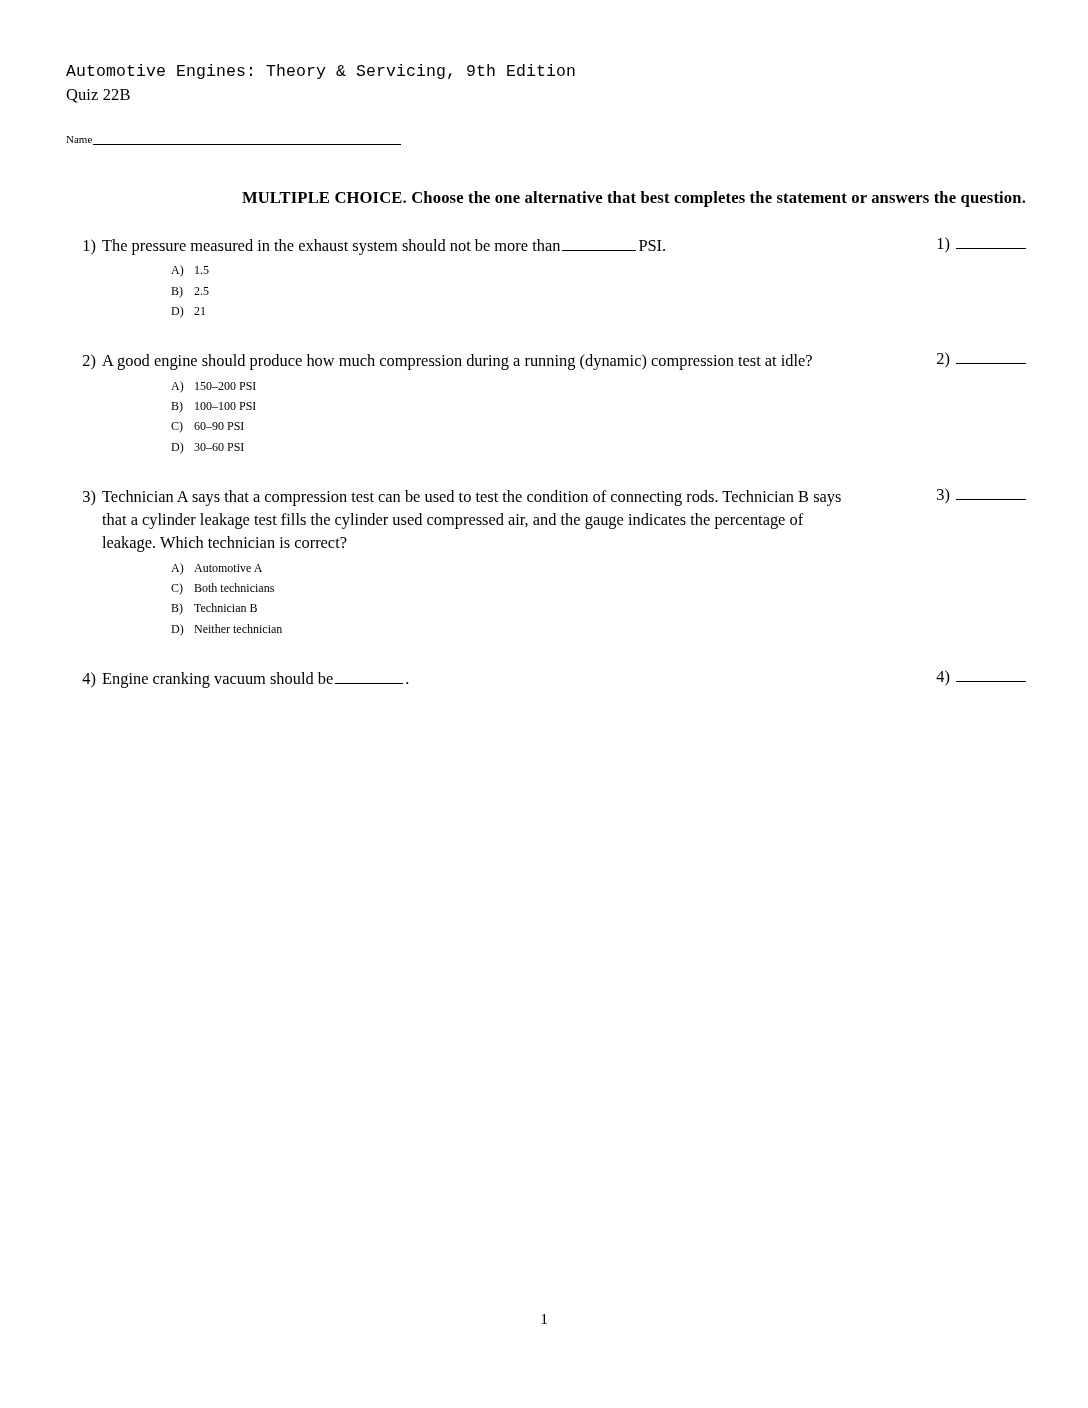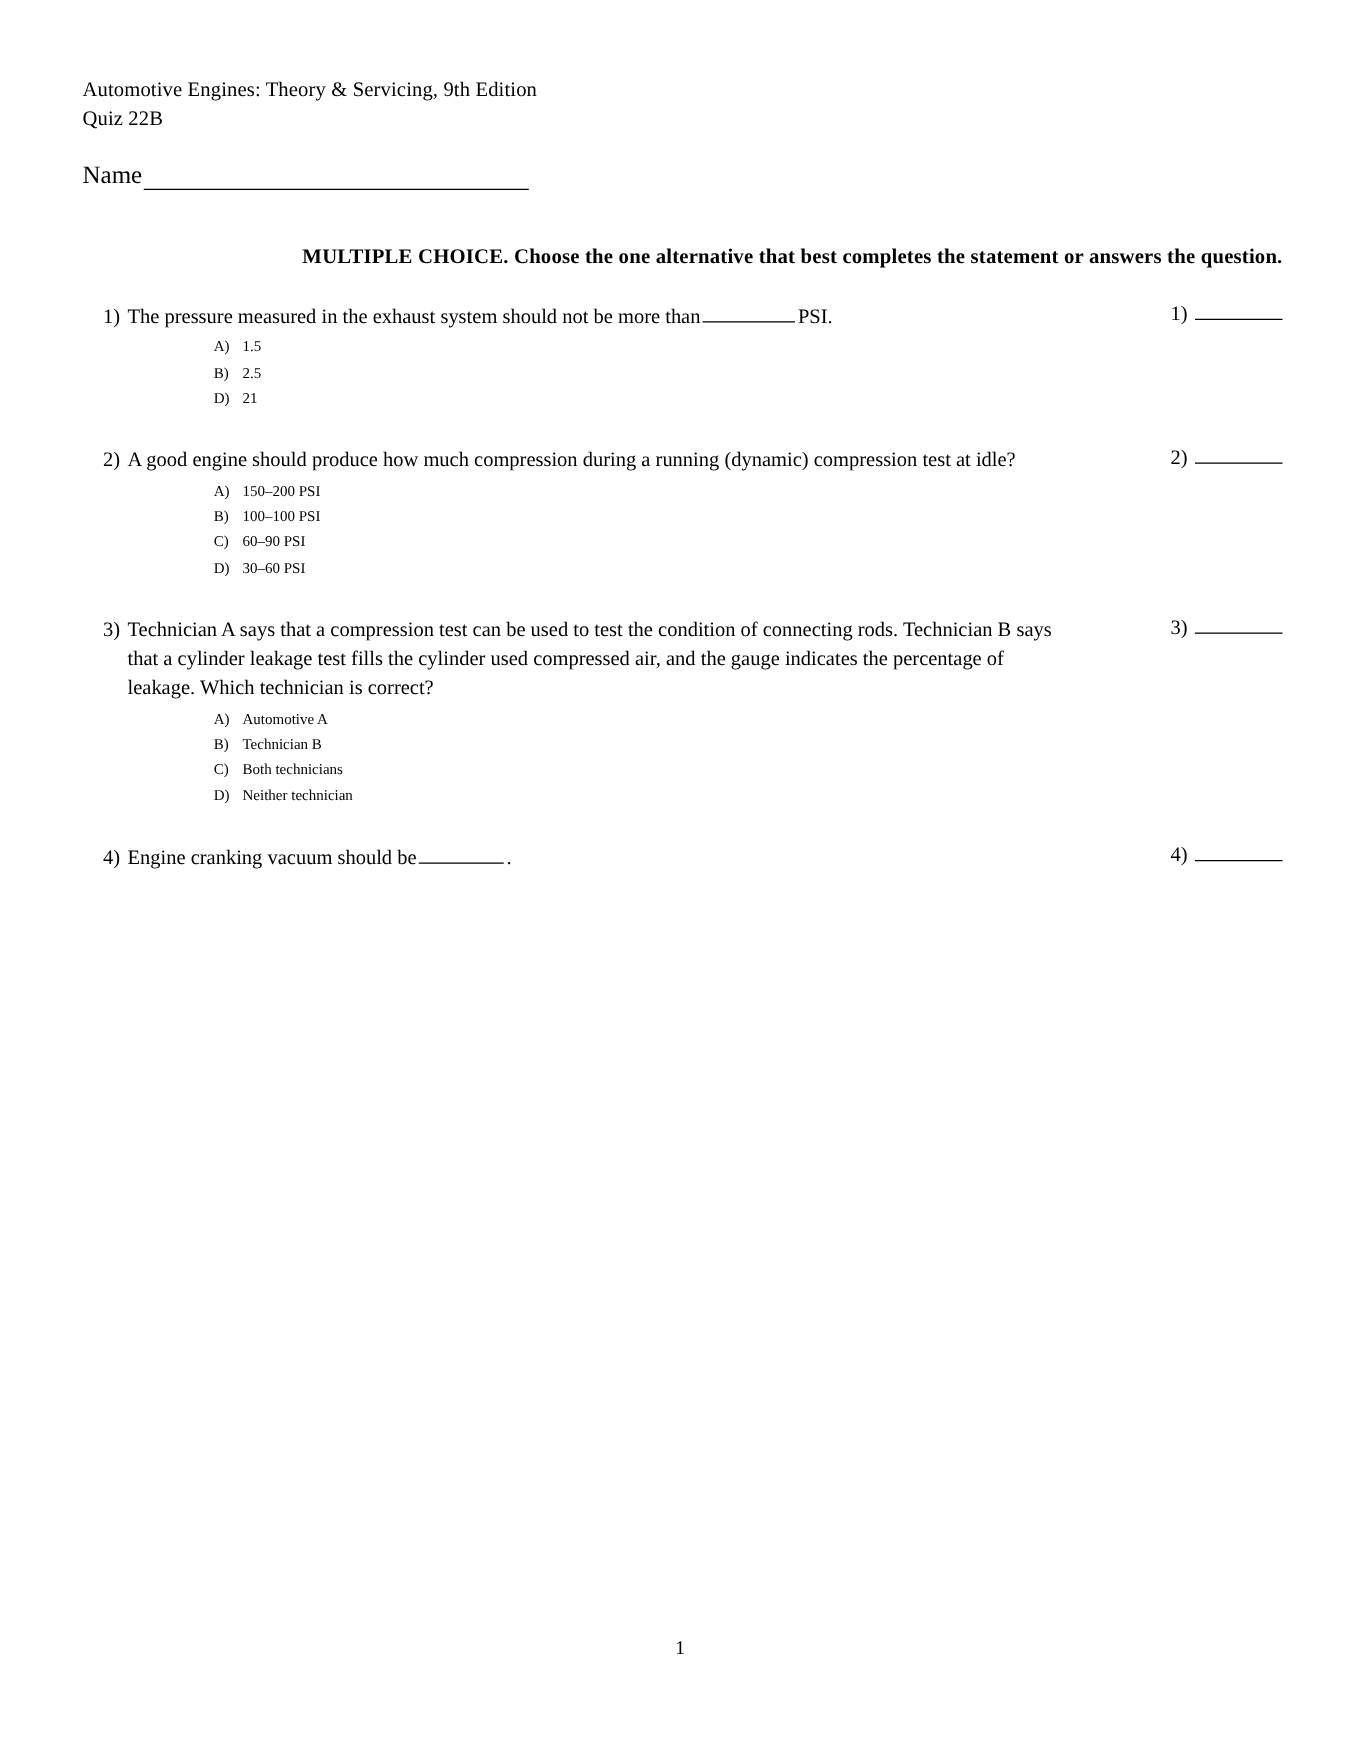--- a/index.html
+++ b/index.html
@@ -29,6 +29,7 @@
     font-size: 16.5px;
     line-height: 1.42;
     letter-spacing: 0.1px;
+    font-family: Liberation Mono, monospace;
   }
   .doc-subtitle {
     font-size: 16.5px;

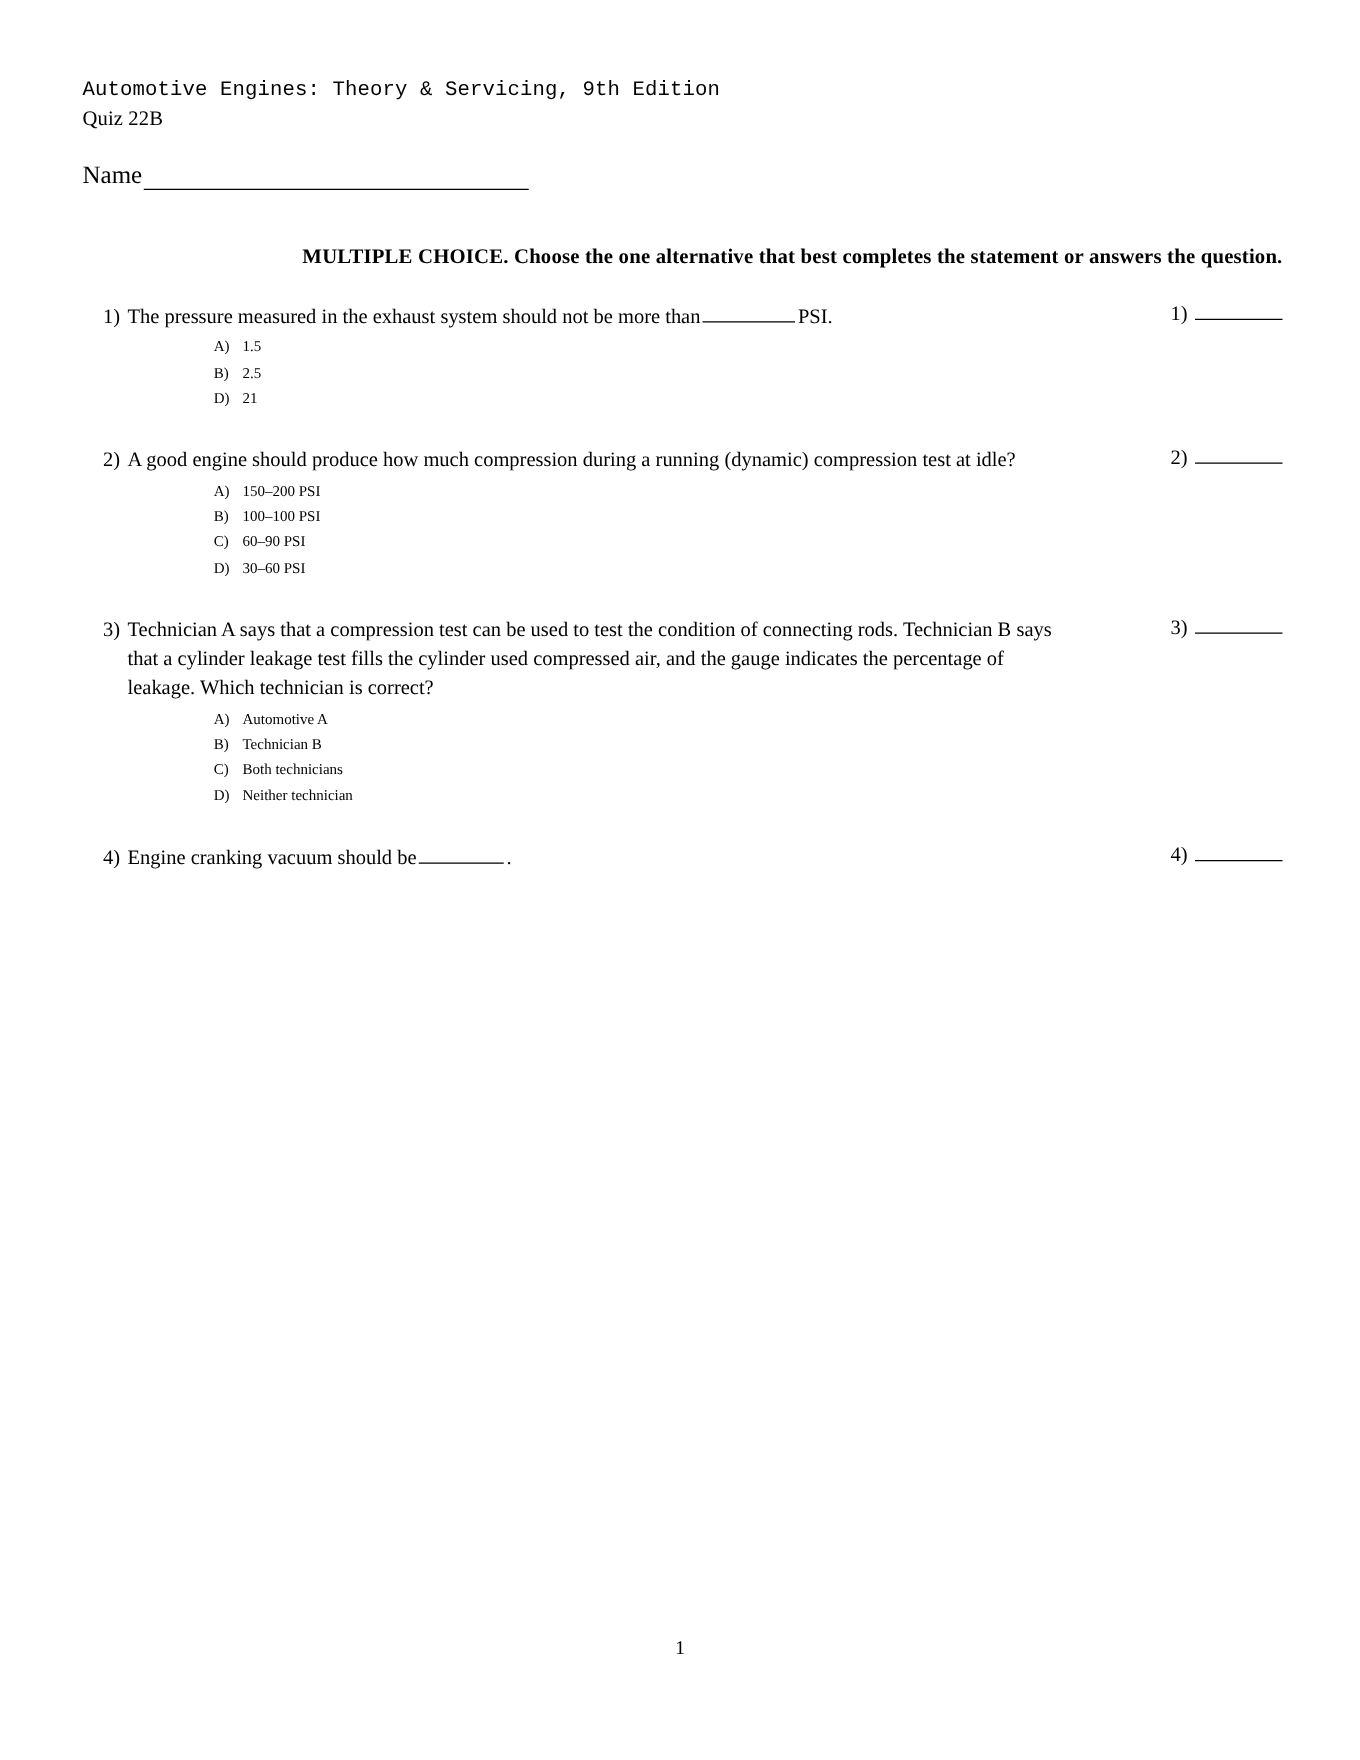--- a/index.html
+++ b/index.html
@@ -40,7 +40,7 @@
     margin-top: 22px;
     display: flex;
     align-items: flex-end;
-    font-size: 20px;
+    font-size: 11px;
   }
   .name-label {
     white-space: nowrap;

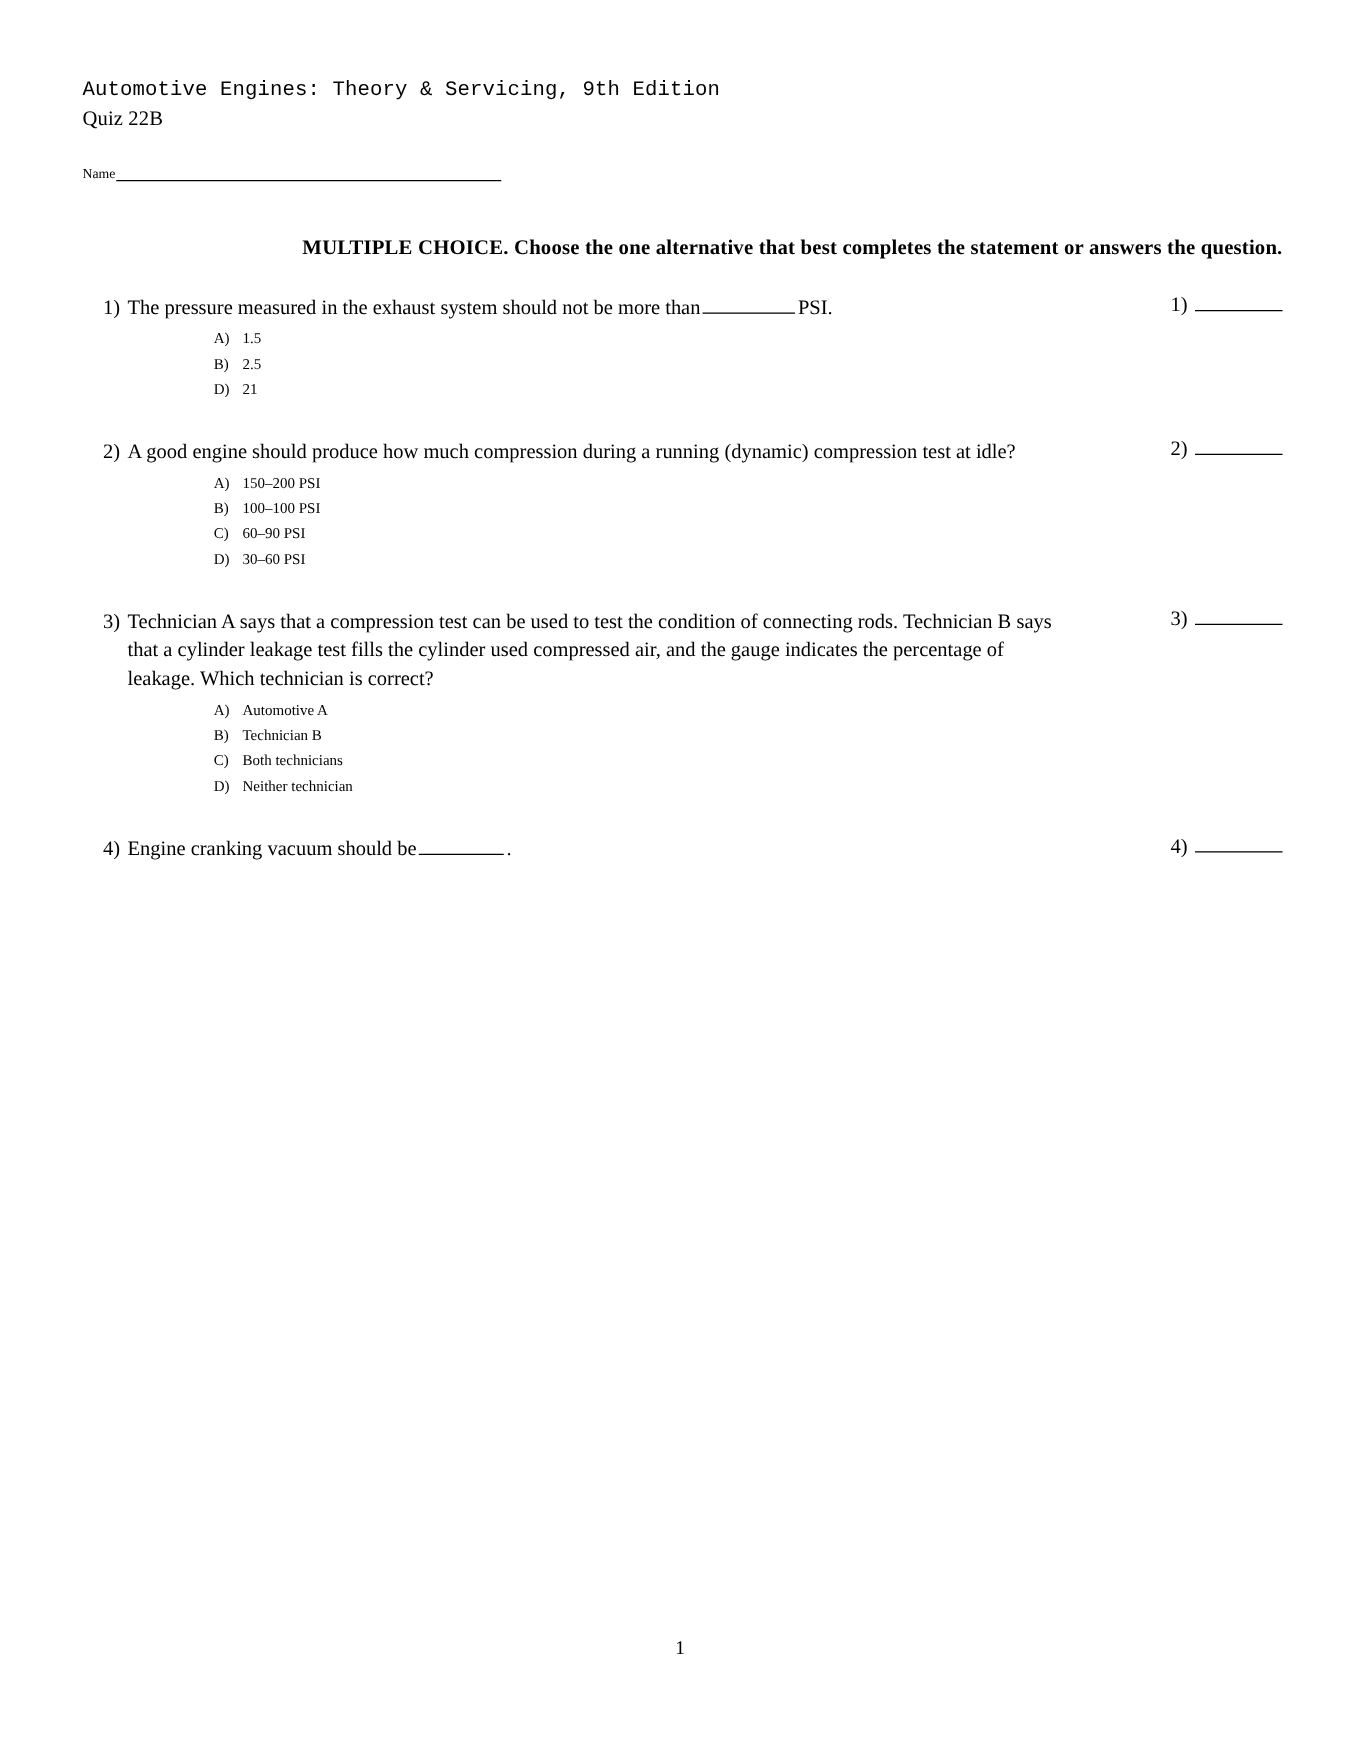--- a/index.html
+++ b/index.html
@@ -198,8 +198,8 @@
           </div>
           <div class="choices">
             <div class="choice"><span class="letter">A)</span><span>Automotive A</span></div>
+            <div class="choice"><span class="letter">C)</span><span>Both technicians</span></div>
             <div class="choice"><span class="letter">B)</span><span>Technician B</span></div>
-            <div class="choice"><span class="letter">C)</span><span>Both technicians</span></div>
             <div class="choice"><span class="letter">D)</span><span>Neither technician</span></div>
           </div>
         </div>

